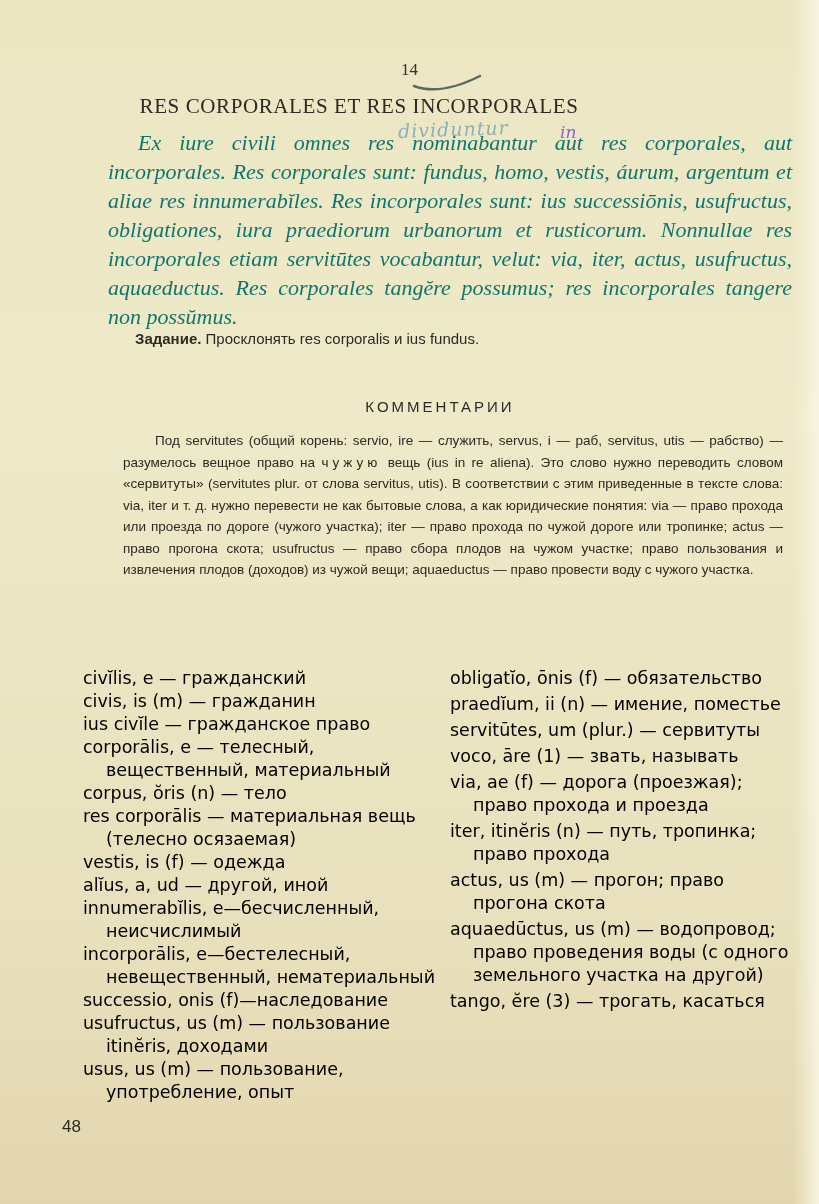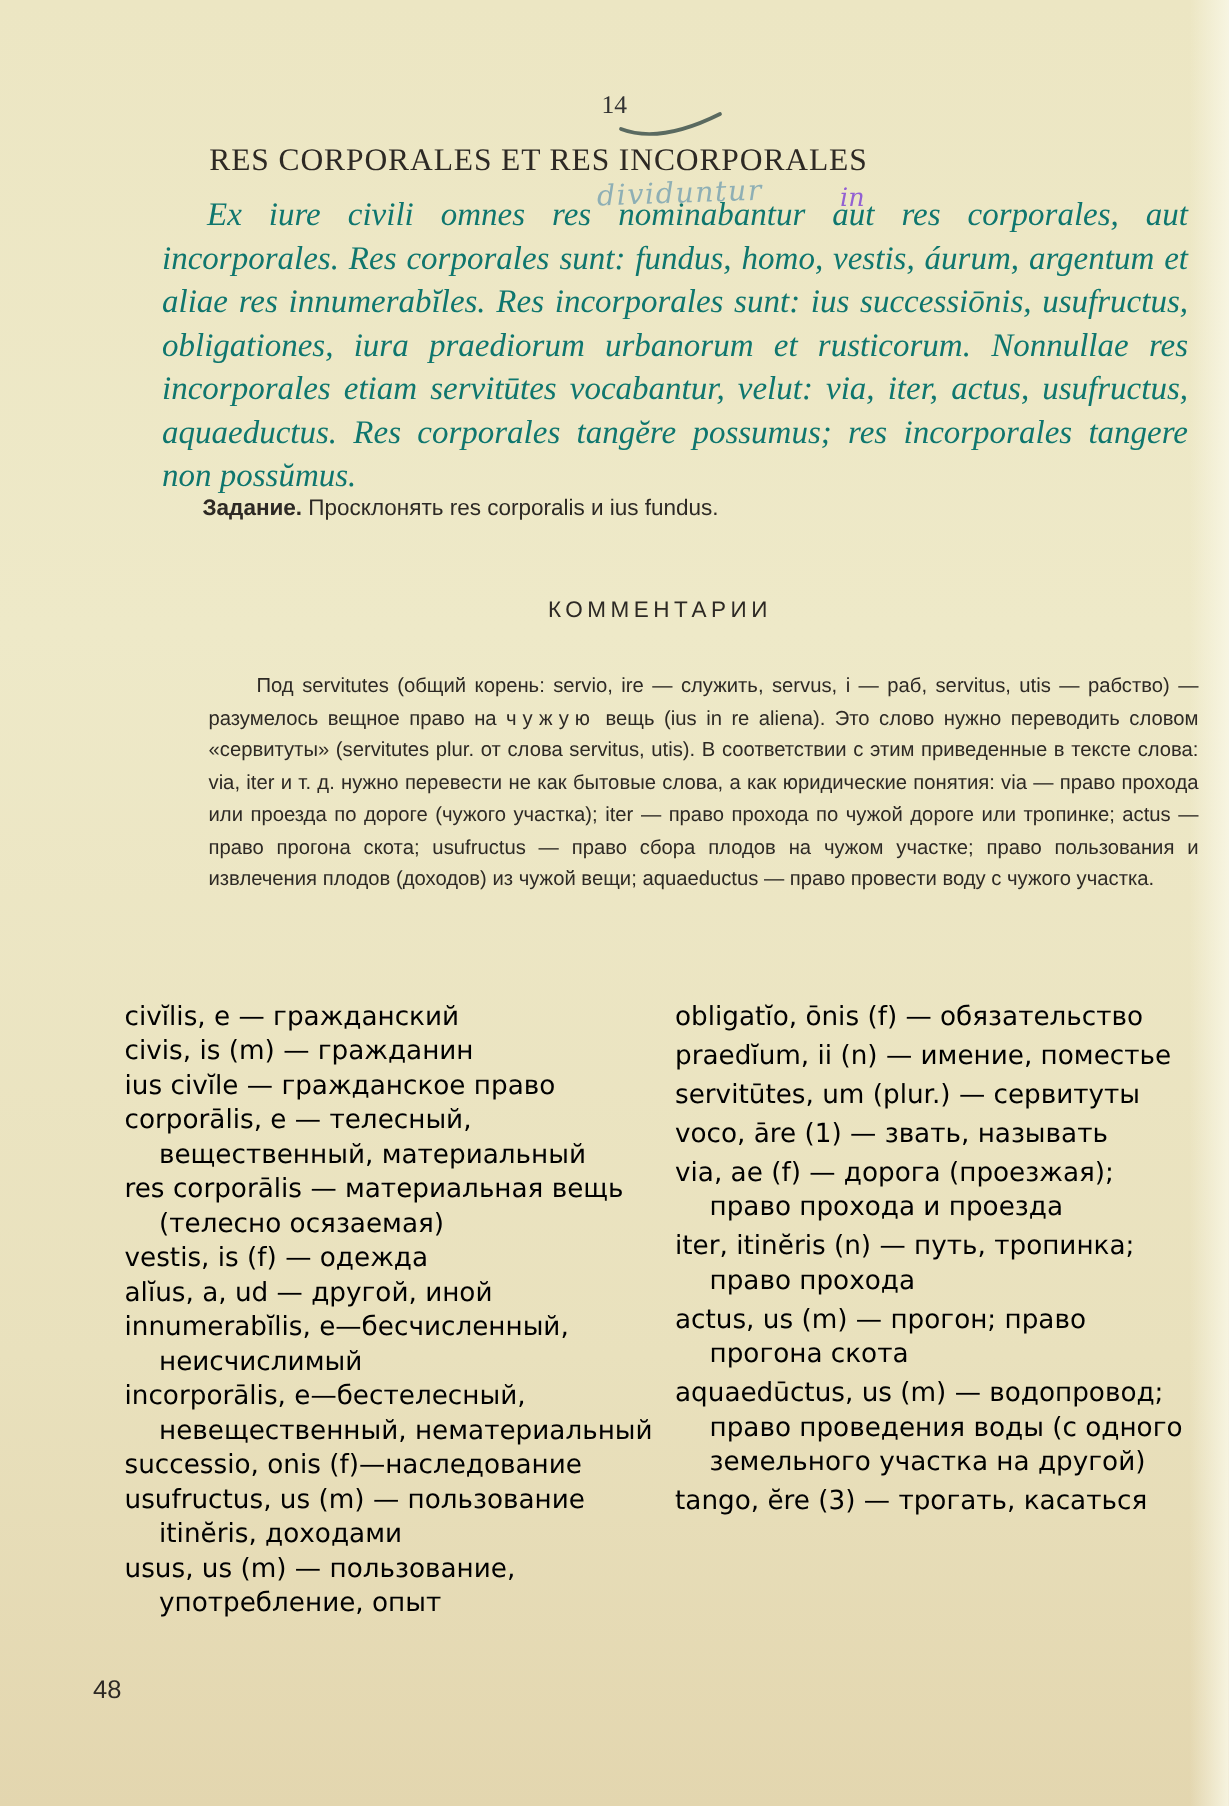--- a/index.html
+++ b/index.html
@@ -103,7 +103,7 @@
       text-align: justify;
       text-indent: 32px;
       color: #2d2924;
-      margin: 16px;
+      margin: 0;
     }
     .spaced { letter-spacing: 4px; }
     .vocab-col {

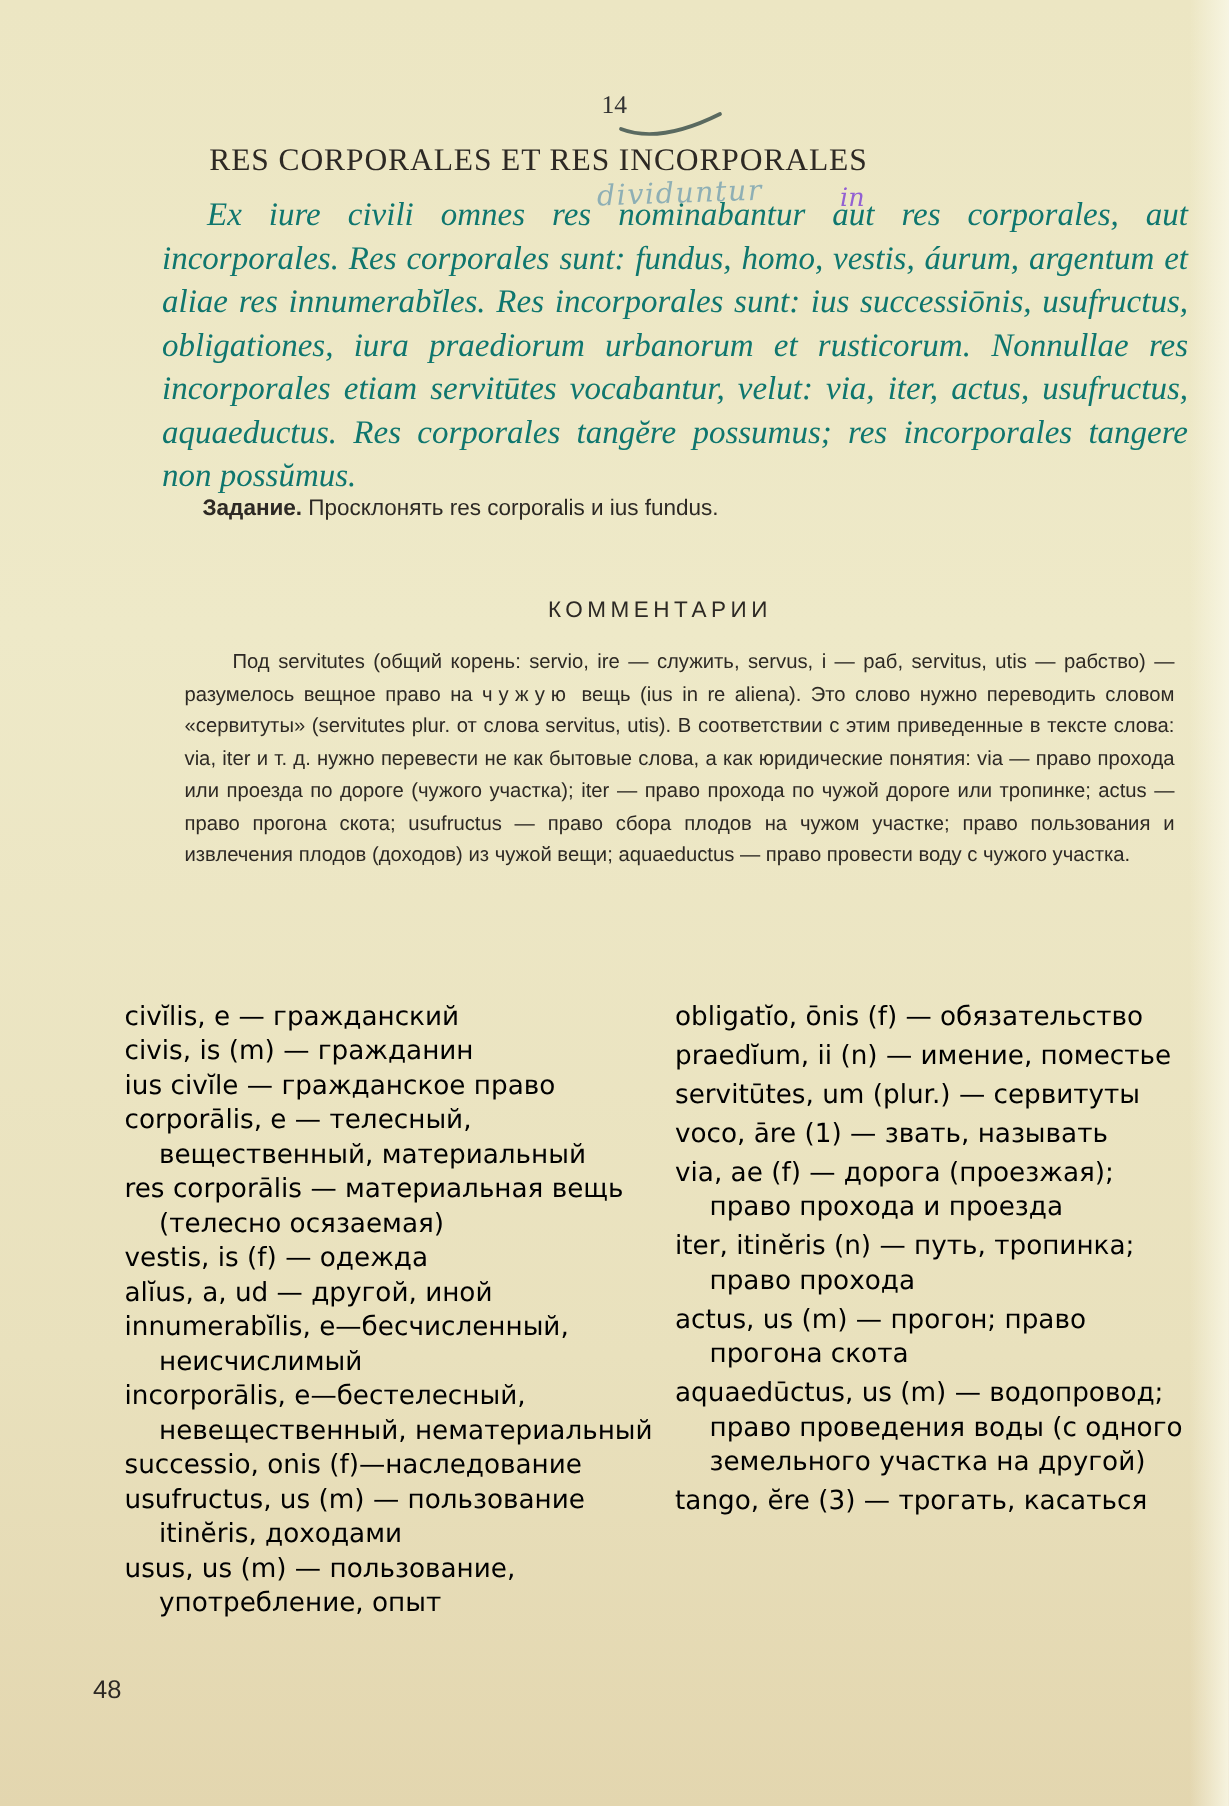--- a/index.html
+++ b/index.html
@@ -161,6 +161,7 @@
   <p class="entry">civis, is (m) — гражданин</p>
   <p class="entry">ius civĭle — гражданское право</p>
   <p class="entry">corporālis, e — телесный, вещественный, материальный</p>
+  <p class="entry">corpus, ŏris (n) — тело</p>
   <p class="entry">res corporālis — материальная вещь (телесно осязаемая)</p>
   <p class="entry">vestis, is (f) — одежда</p>
   <p class="entry">alĭus, a, ud — другой, иной</p>

